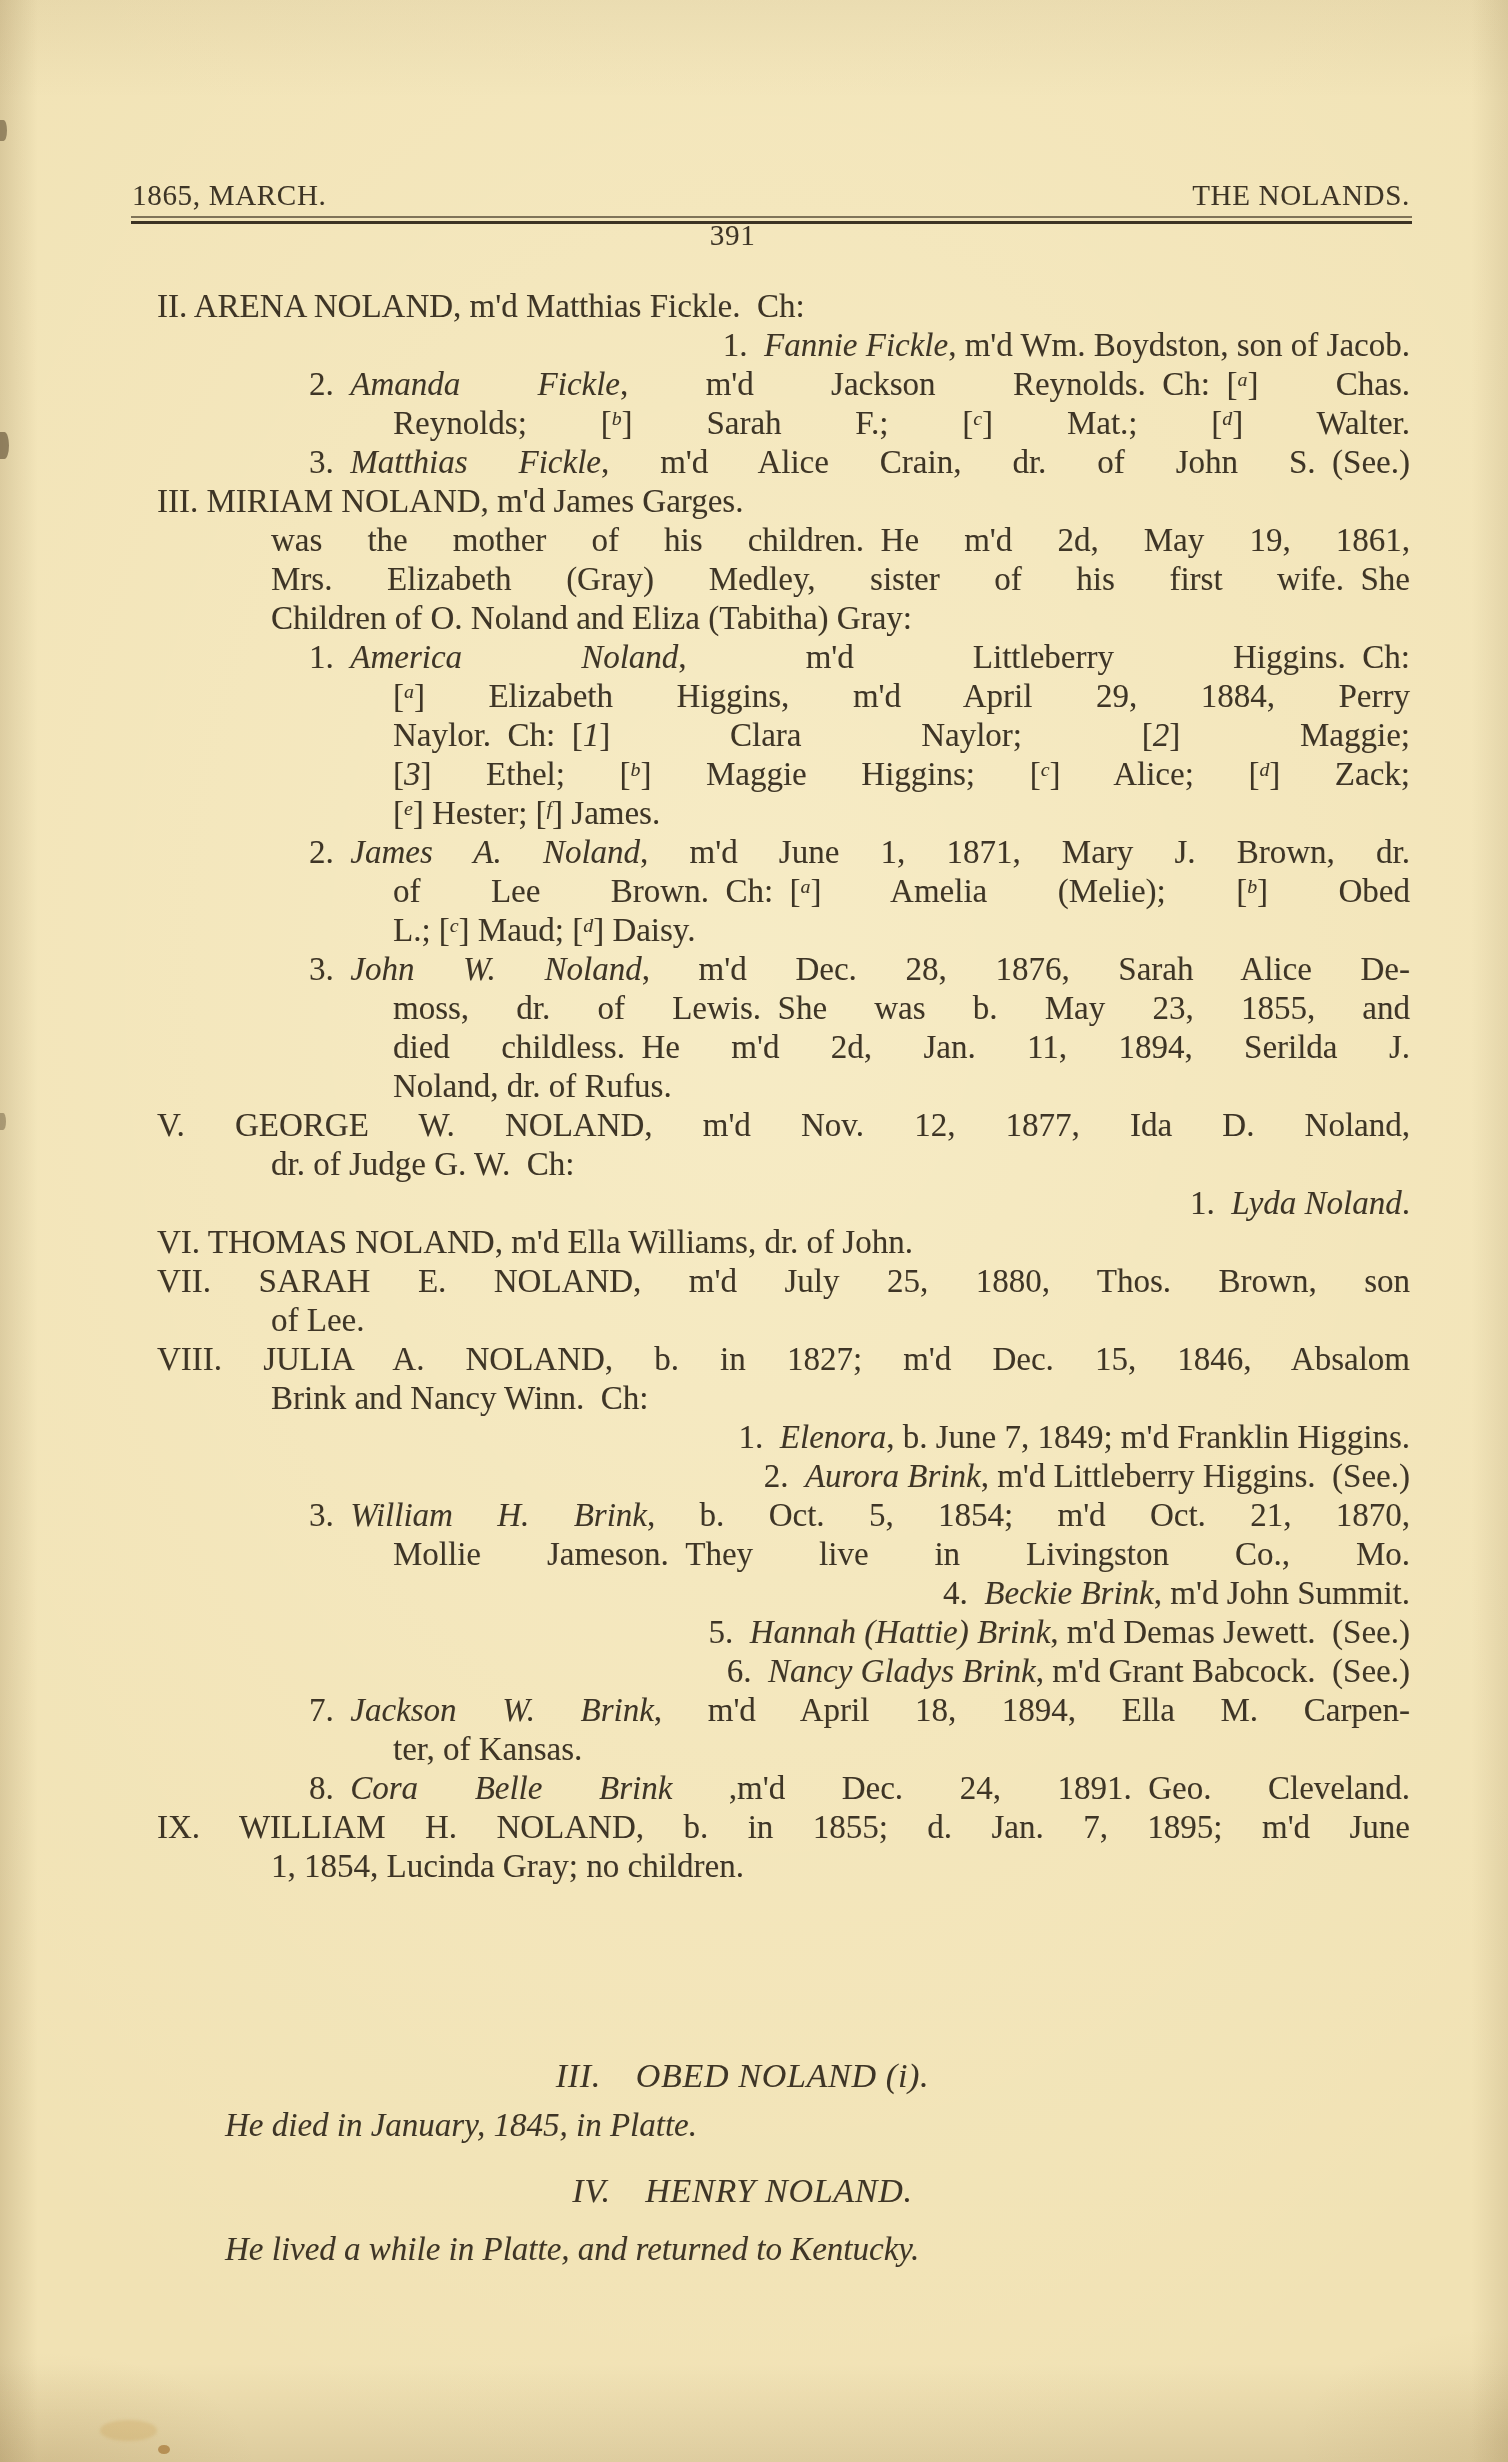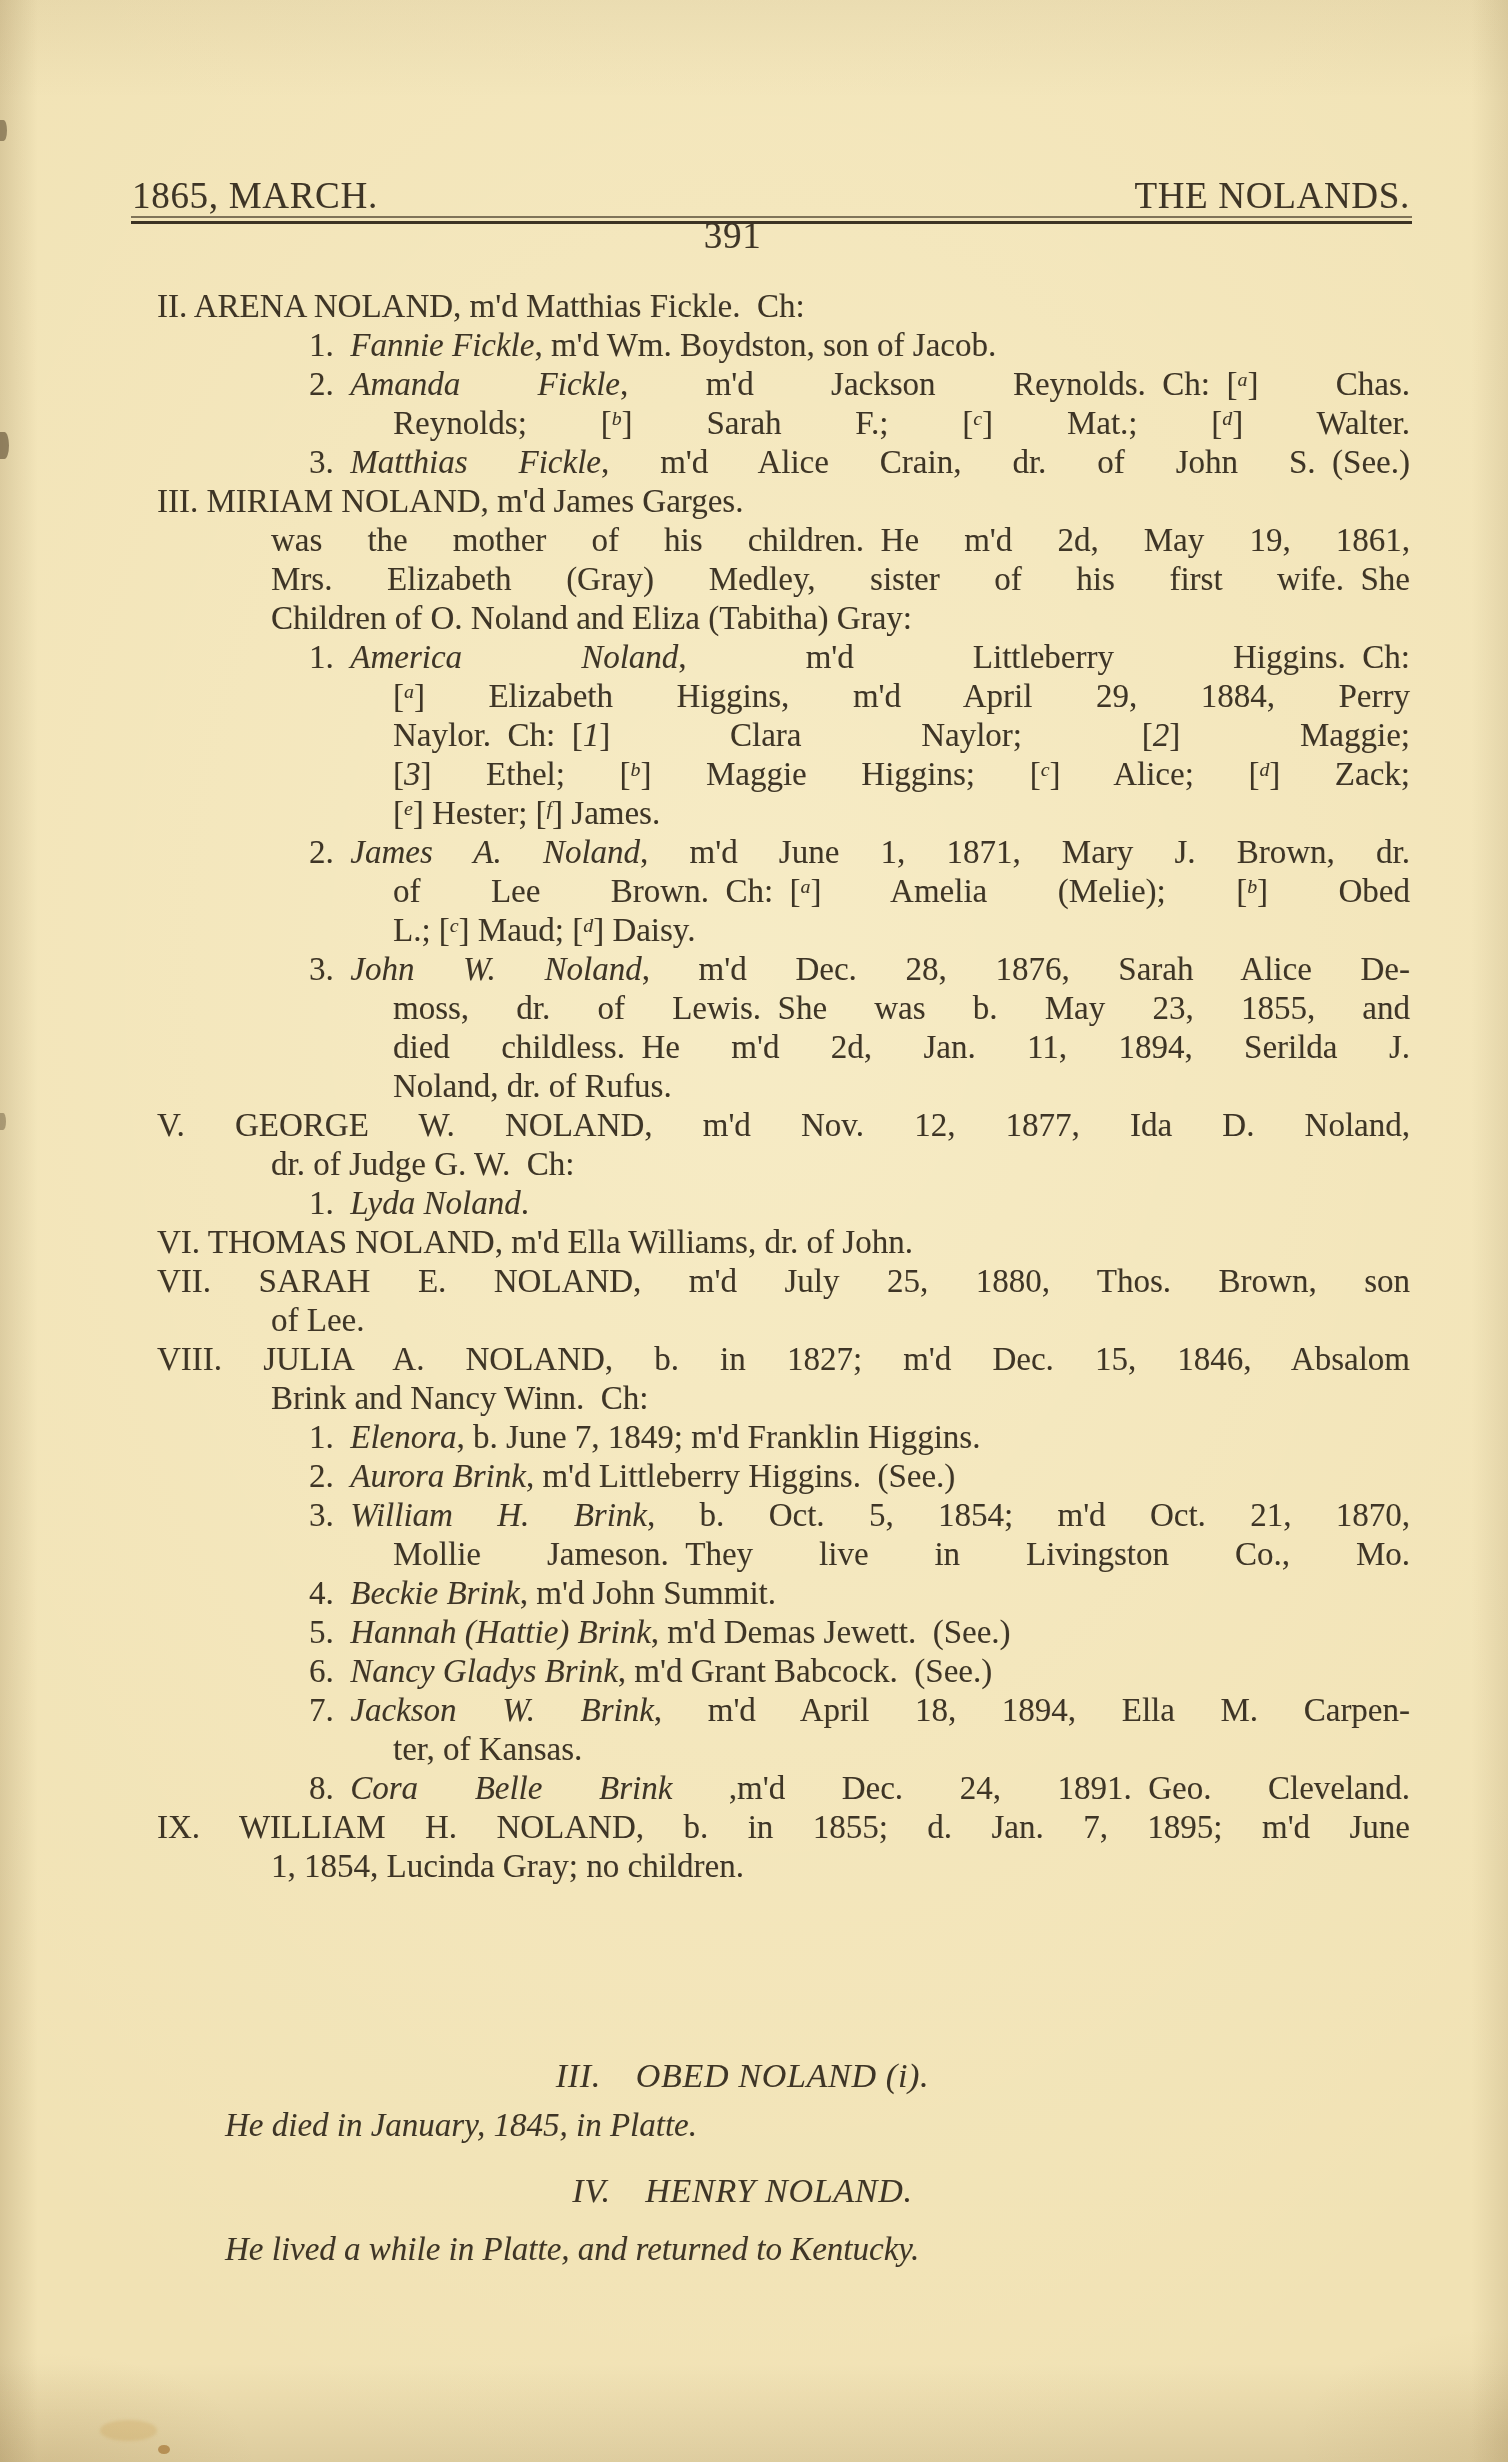--- a/index.html
+++ b/index.html
@@ -23,7 +23,7 @@
   
   .pagehead {
     position:absolute; top:177px; left:132px; width:1278px; height:37px;
-    font-size:37px; line-height:37px; letter-spacing:0.7px;
+    font-size:29px; line-height:37px; letter-spacing:0.7px;
   }
   .h-left   { position:absolute; left:0; top:0; }
   .h-center { position:absolute; left:47%; top:0; transform:translateX(-50%);margin-top:40px; }

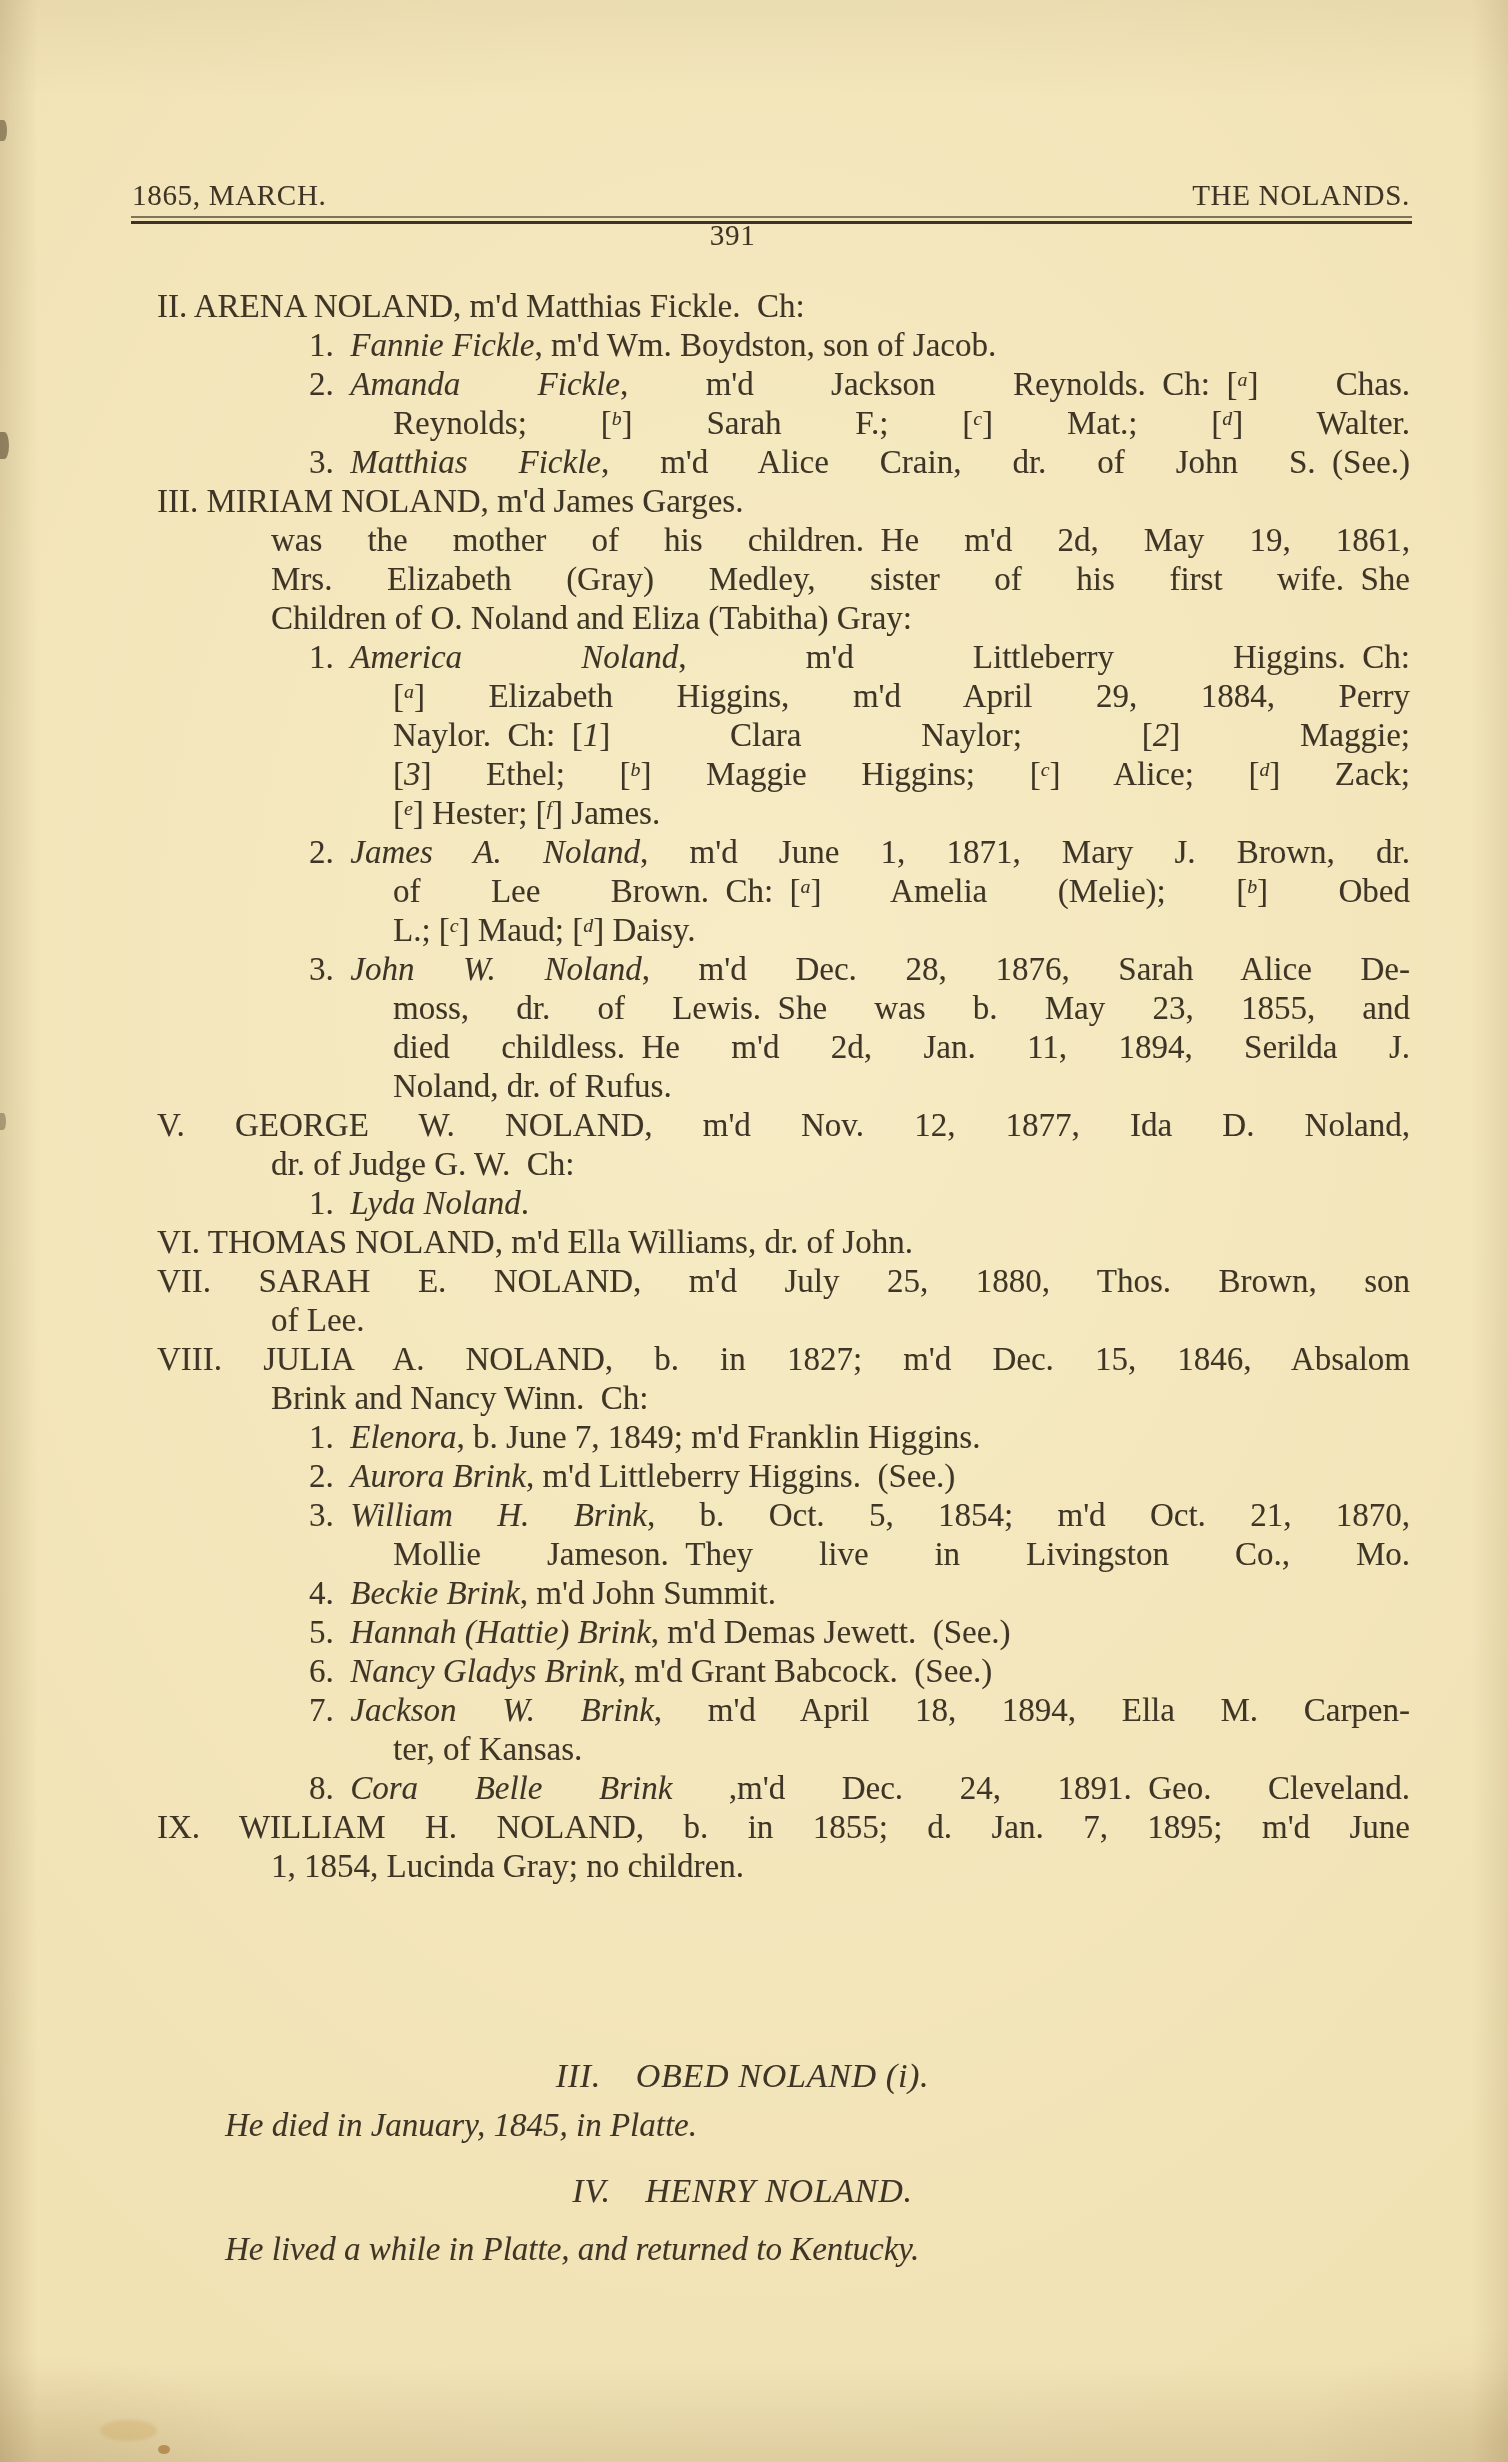--- a/index.html
+++ b/index.html
@@ -44,7 +44,7 @@
   .line { height:39px; line-height:39px; white-space:nowrap; box-sizing:border-box; }
   .roman      { padding-left:25px;  }
   .roman-wrap { padding-left:139px; }
-  .child      { padding-left:177px; }
+  .child      { padding-left:177px;text-align:right; }
   .child-wrap { padding-left:261px; }
   .j { white-space:normal; text-align:justify; text-align-last:justify; }
 

